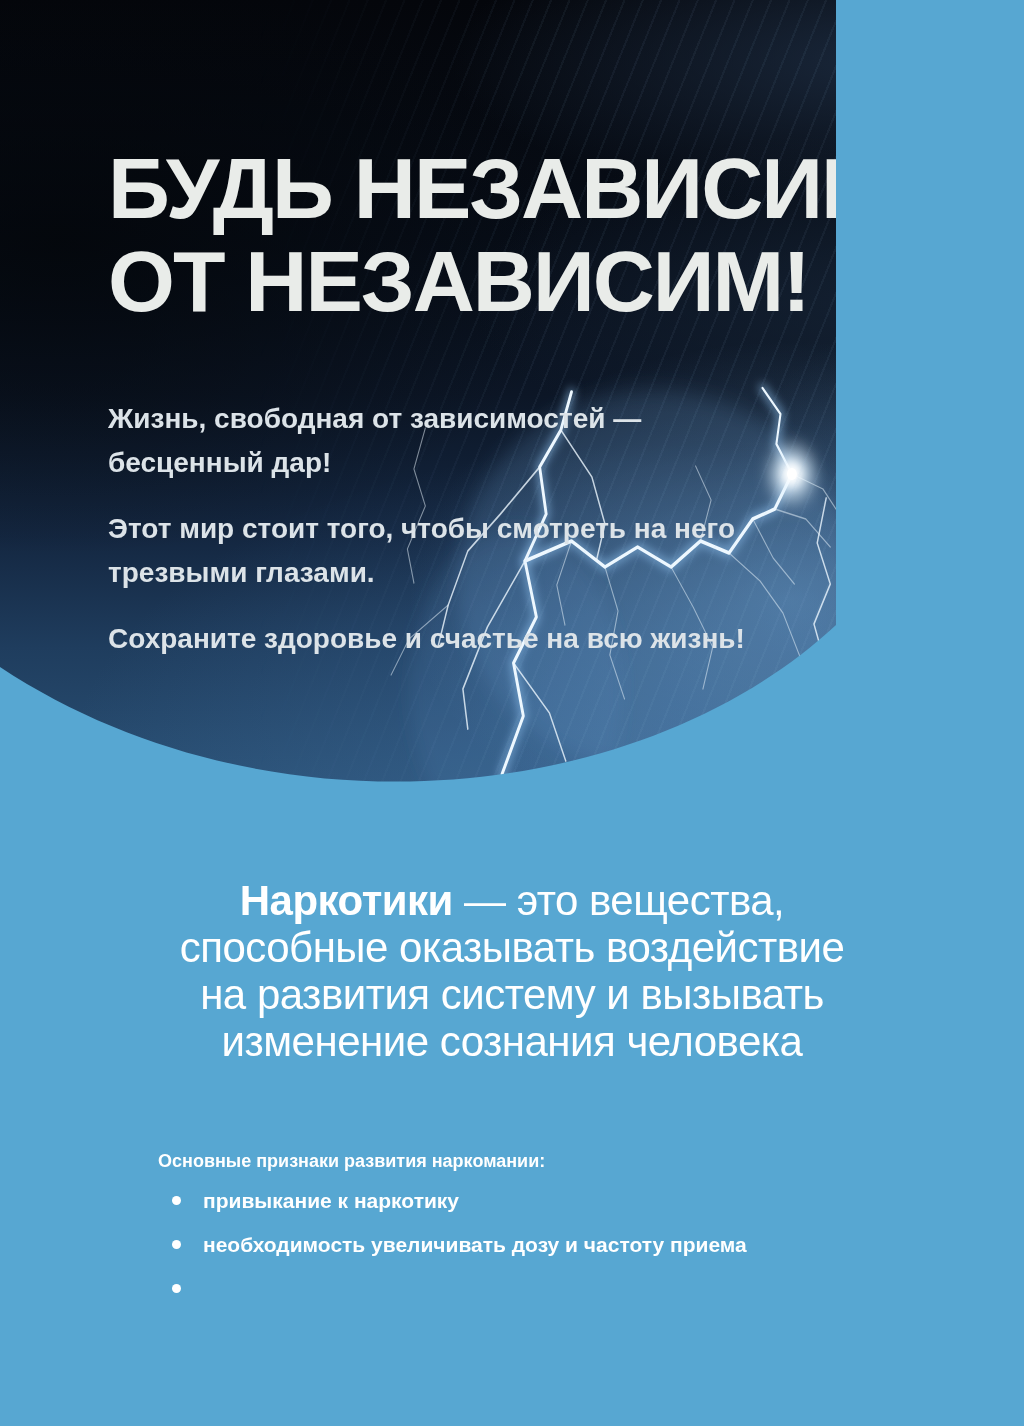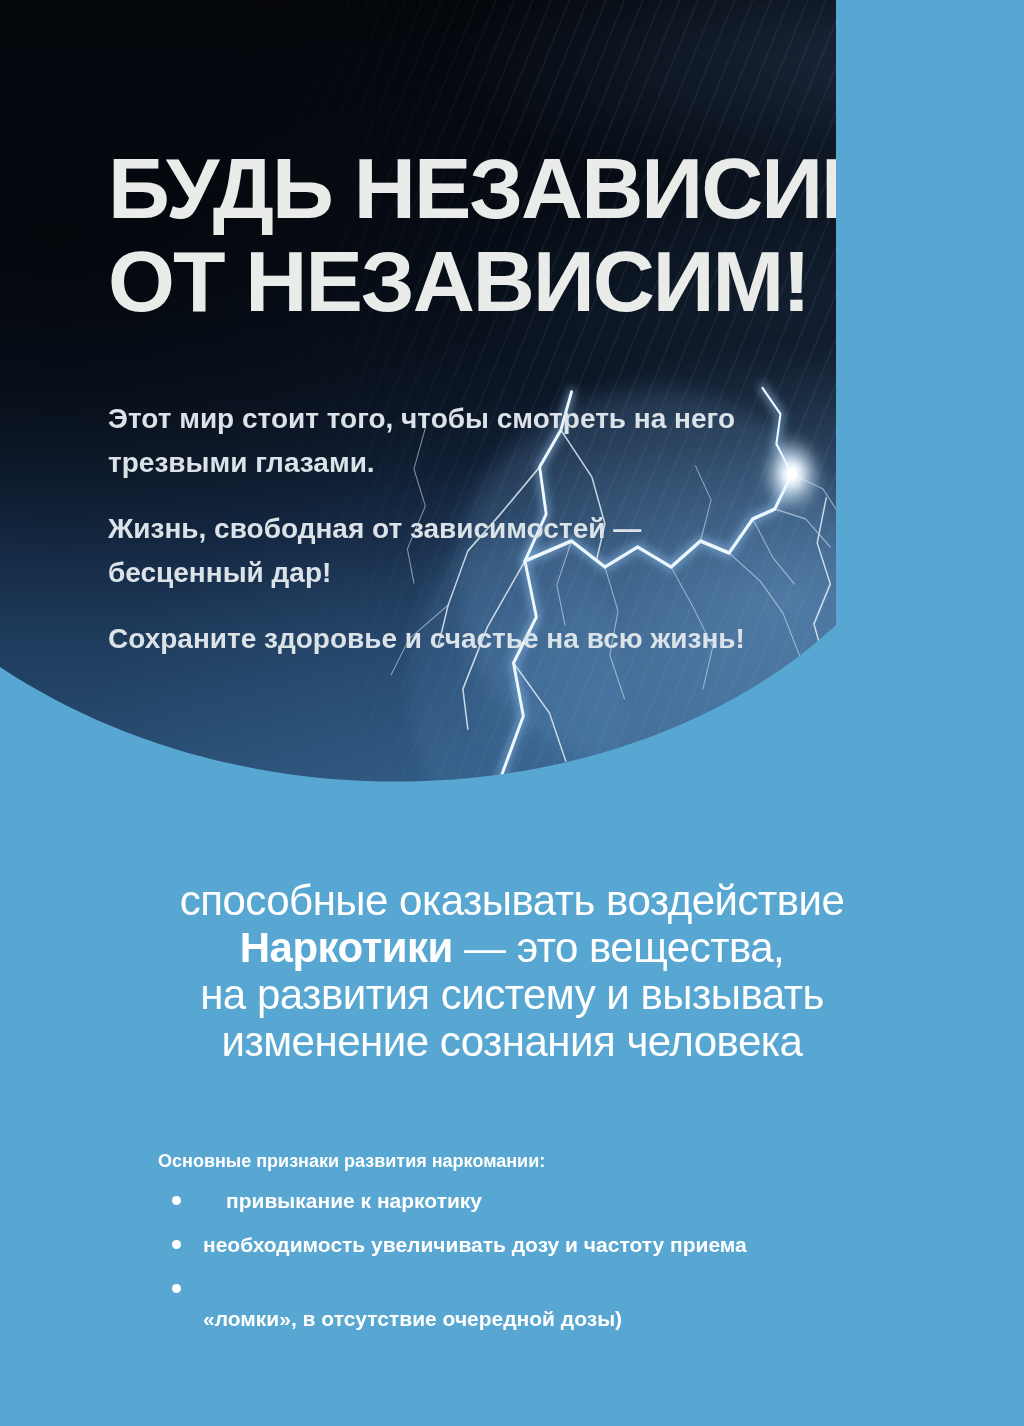--- a/index.html
+++ b/index.html
@@ -116,12 +116,12 @@
 
     <div class="hero-copy">
       <p>
+        <span>Жизнь, свободная от зависимостей —</span><br>
+        <span>бесценный дар!</span>
+      </p>
+      <p>
         <span>Этот мир стоит того, чтобы смотреть на него</span><br>
         <span>трезвыми глазами.</span>
-      </p>
-      <p>
-        <span>Жизнь, свободная от зависимостей —</span><br>
-        <span>бесценный дар!</span>
       </p>
       <p>
         <span>Сохраните здоровье и счастье на всю жизнь!</span>

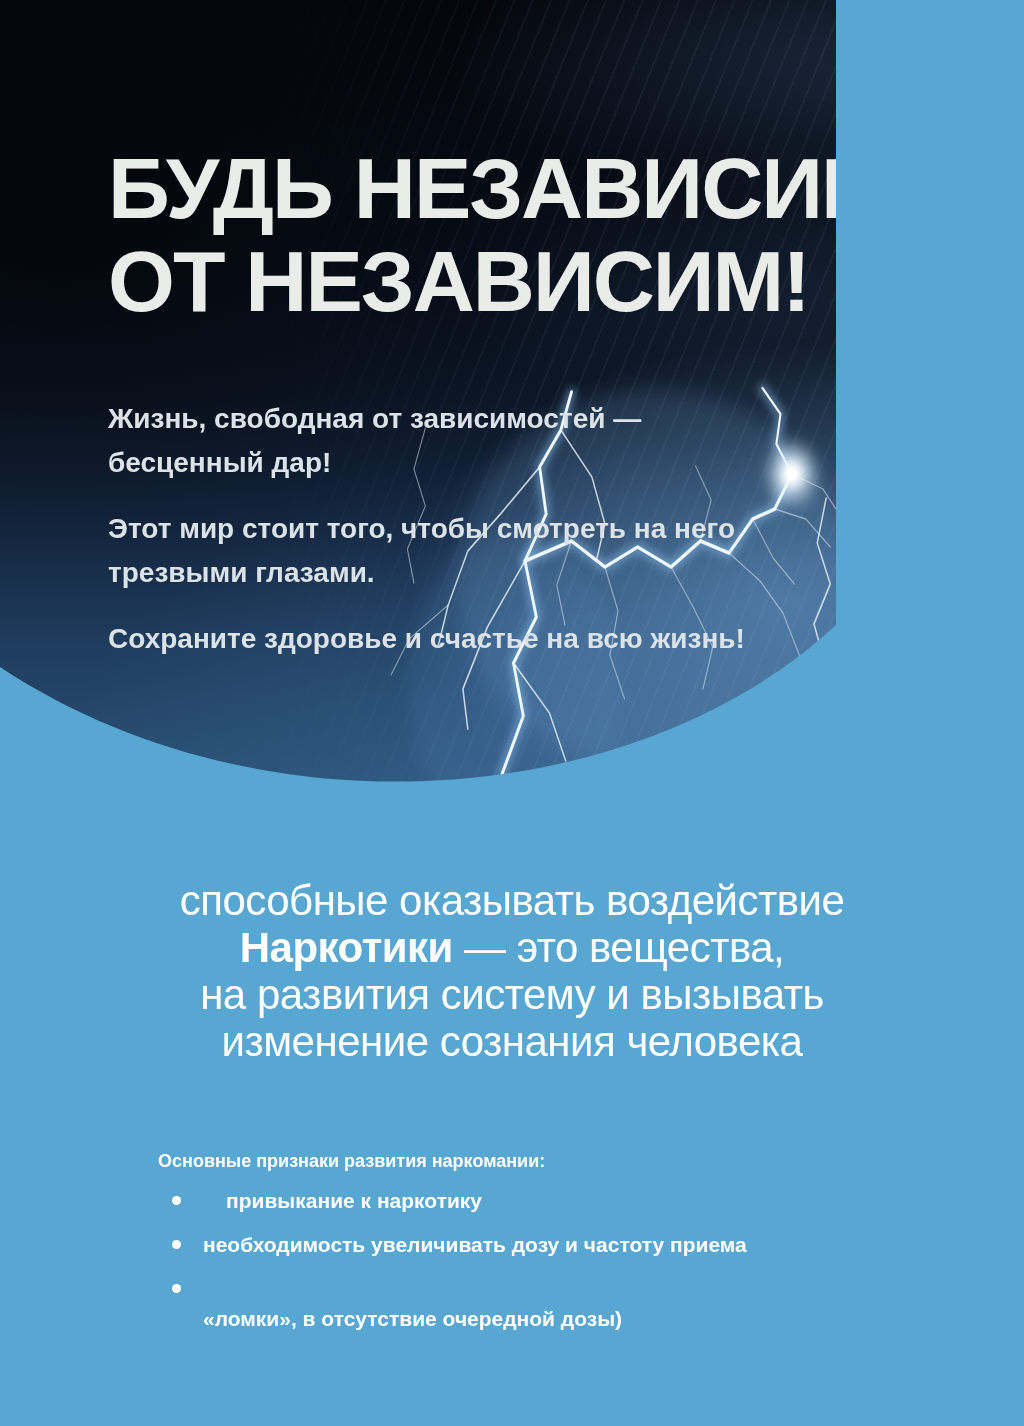--- a/index.html
+++ b/index.html
@@ -136,8 +136,8 @@
   <div class="info">
 
     <div class="definition">
+      <div><span class="b">Наркотики</span><span> — это вещества,</span></div>
       <div>способные оказывать воздействие</div>
-      <div><span class="b">Наркотики</span><span> — это вещества,</span></div>
       <div>на развития систему и вызывать</div>
       <div>изменение сознания человека</div>
     </div>

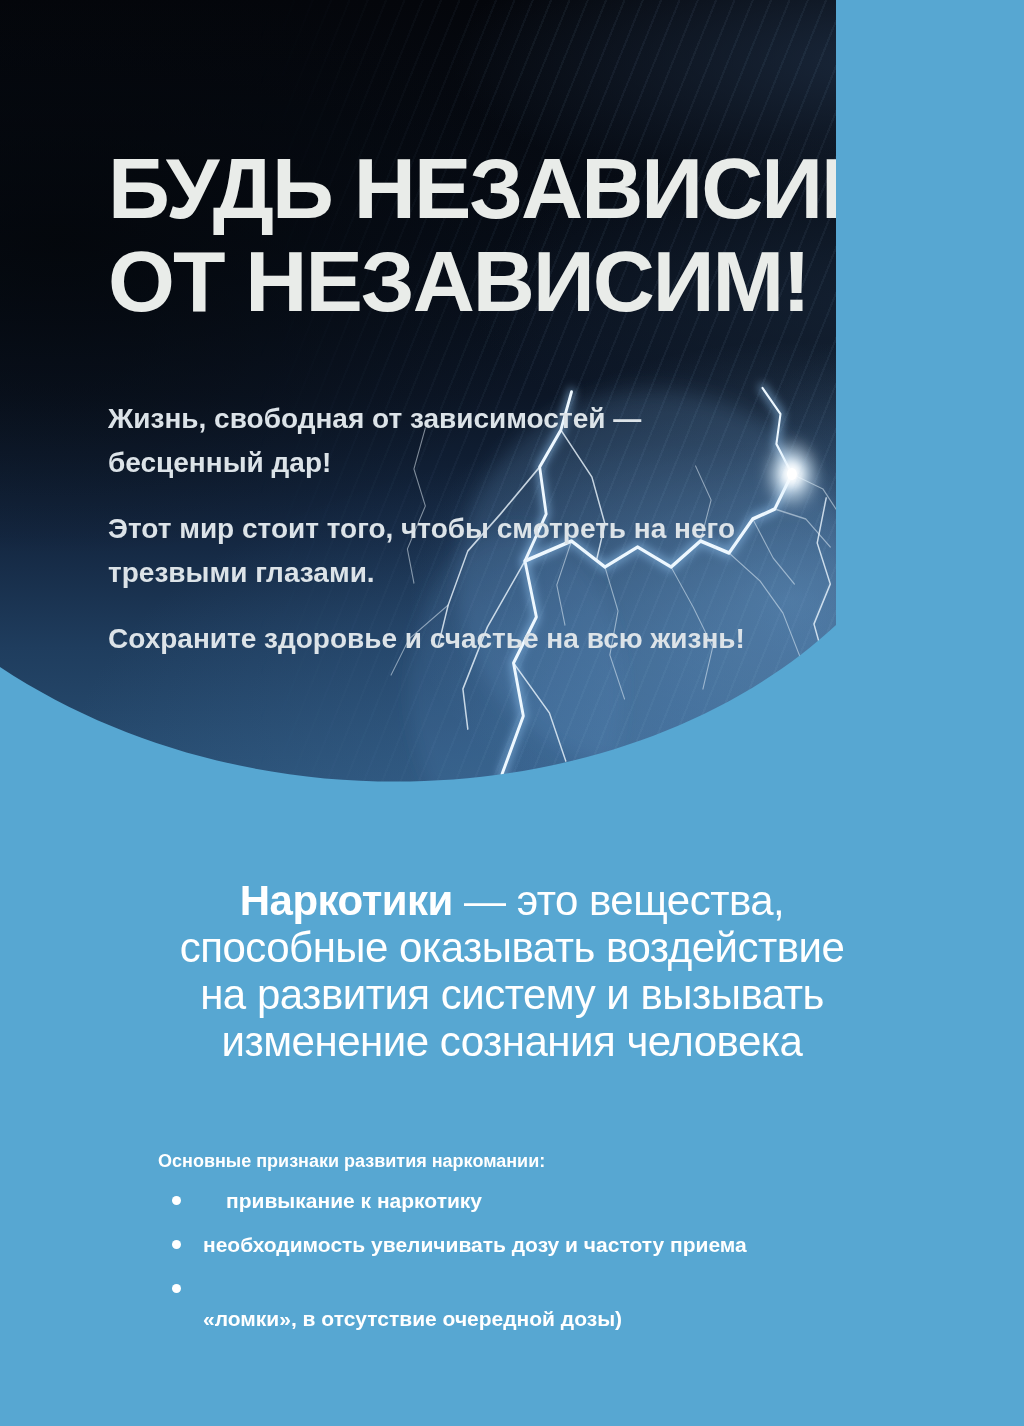--- a/index.html
+++ b/index.html
@@ -49,7 +49,7 @@
   .signs-heading{font-size:18px;line-height:30px;font-weight:bold;margin:8px;}
   .signs ul{list-style:none;margin:10px 0 0 0;padding:0;}
   .signs li{display:flex;align-items:flex-start;margin-top:14px;font-size:21px;line-height:30px;font-weight:bold;}
-  .signs li:first-child{margin-top:0;gap:23px;}
+  .signs li:first-child{margin-top:0;}
   .dot{flex:0 0 9px;width:9px;height:9px;border-radius:50%;background:#fff;margin:10px 0 0 22px;}
   .li-text{margin-left:22px;}
 </style>

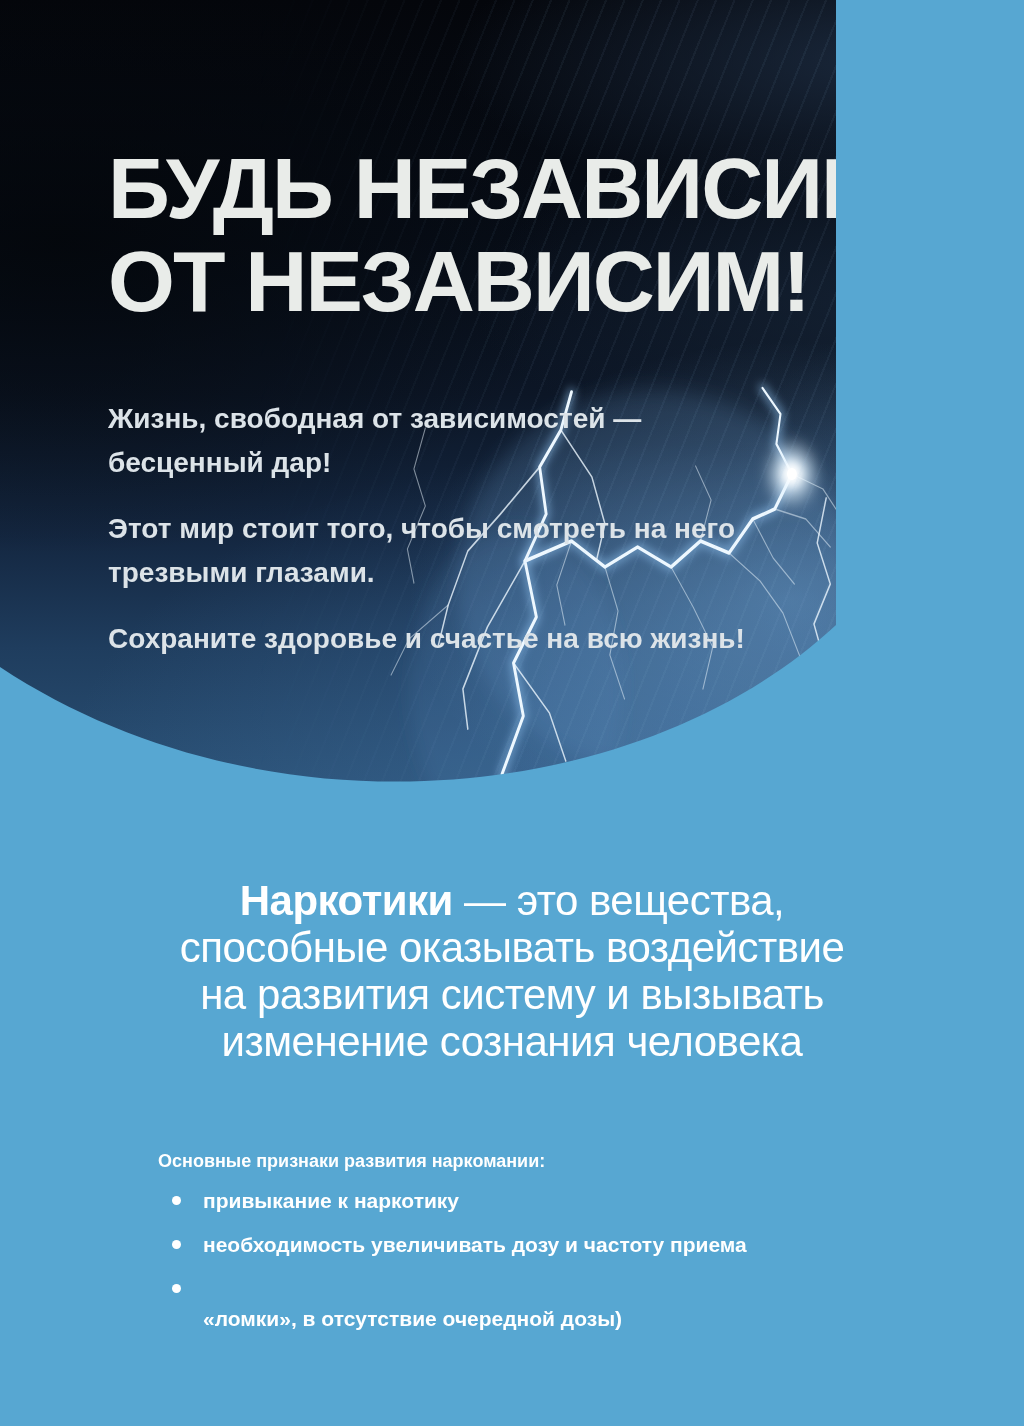--- a/index.html
+++ b/index.html
@@ -155,7 +155,7 @@
         </li>
         <li>
           <span class="dot"></span>
-          <span class="li-text"><br><span>«ломки», в отсутствие очередной дозы)</span></span>
+          <span class="li-text"><br></span>
         </li>
       </ul>
     </div>

